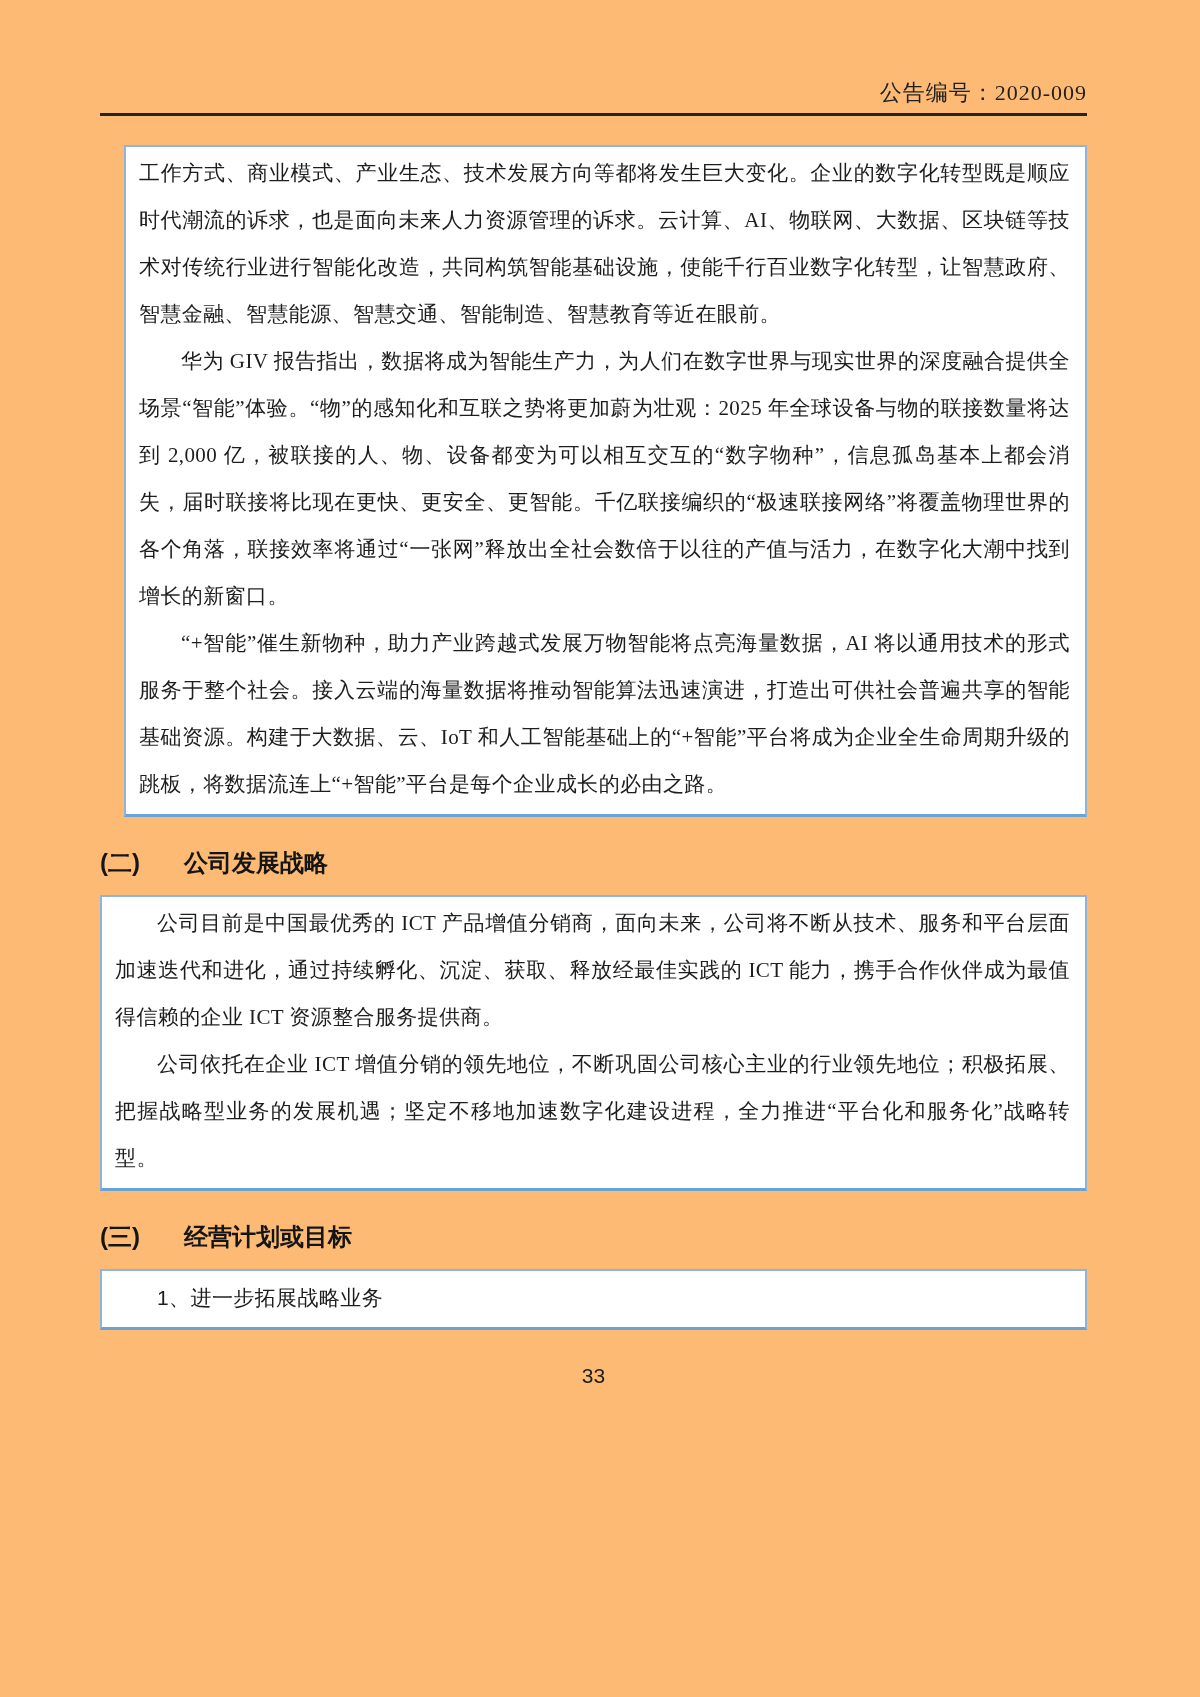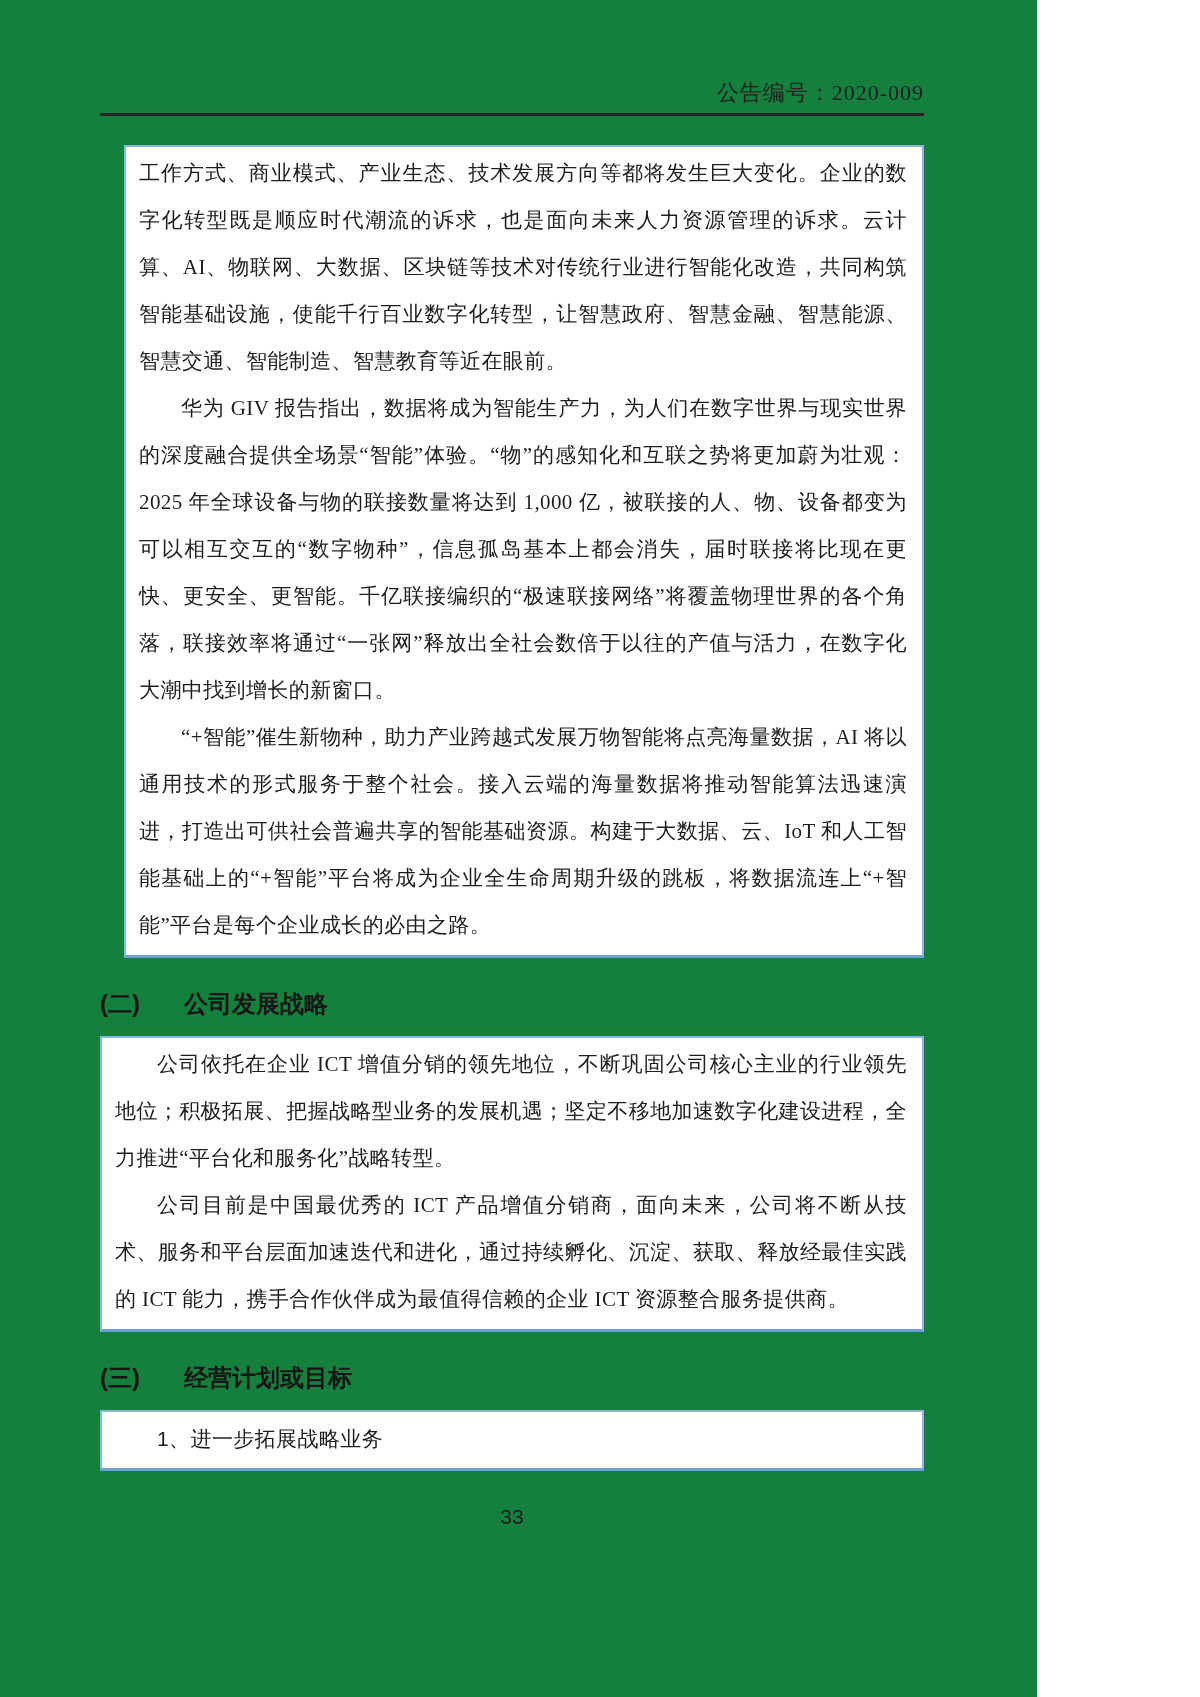--- a/index.html
+++ b/index.html
@@ -13,9 +13,9 @@
   }
   .page {
     position: relative;
-    width: 1037px;
+    width: 1200px;
     height: 1697px;
-    background: #15803d;
+    background: #fdba74;
   }
   .content {
     margin-left: 100px;

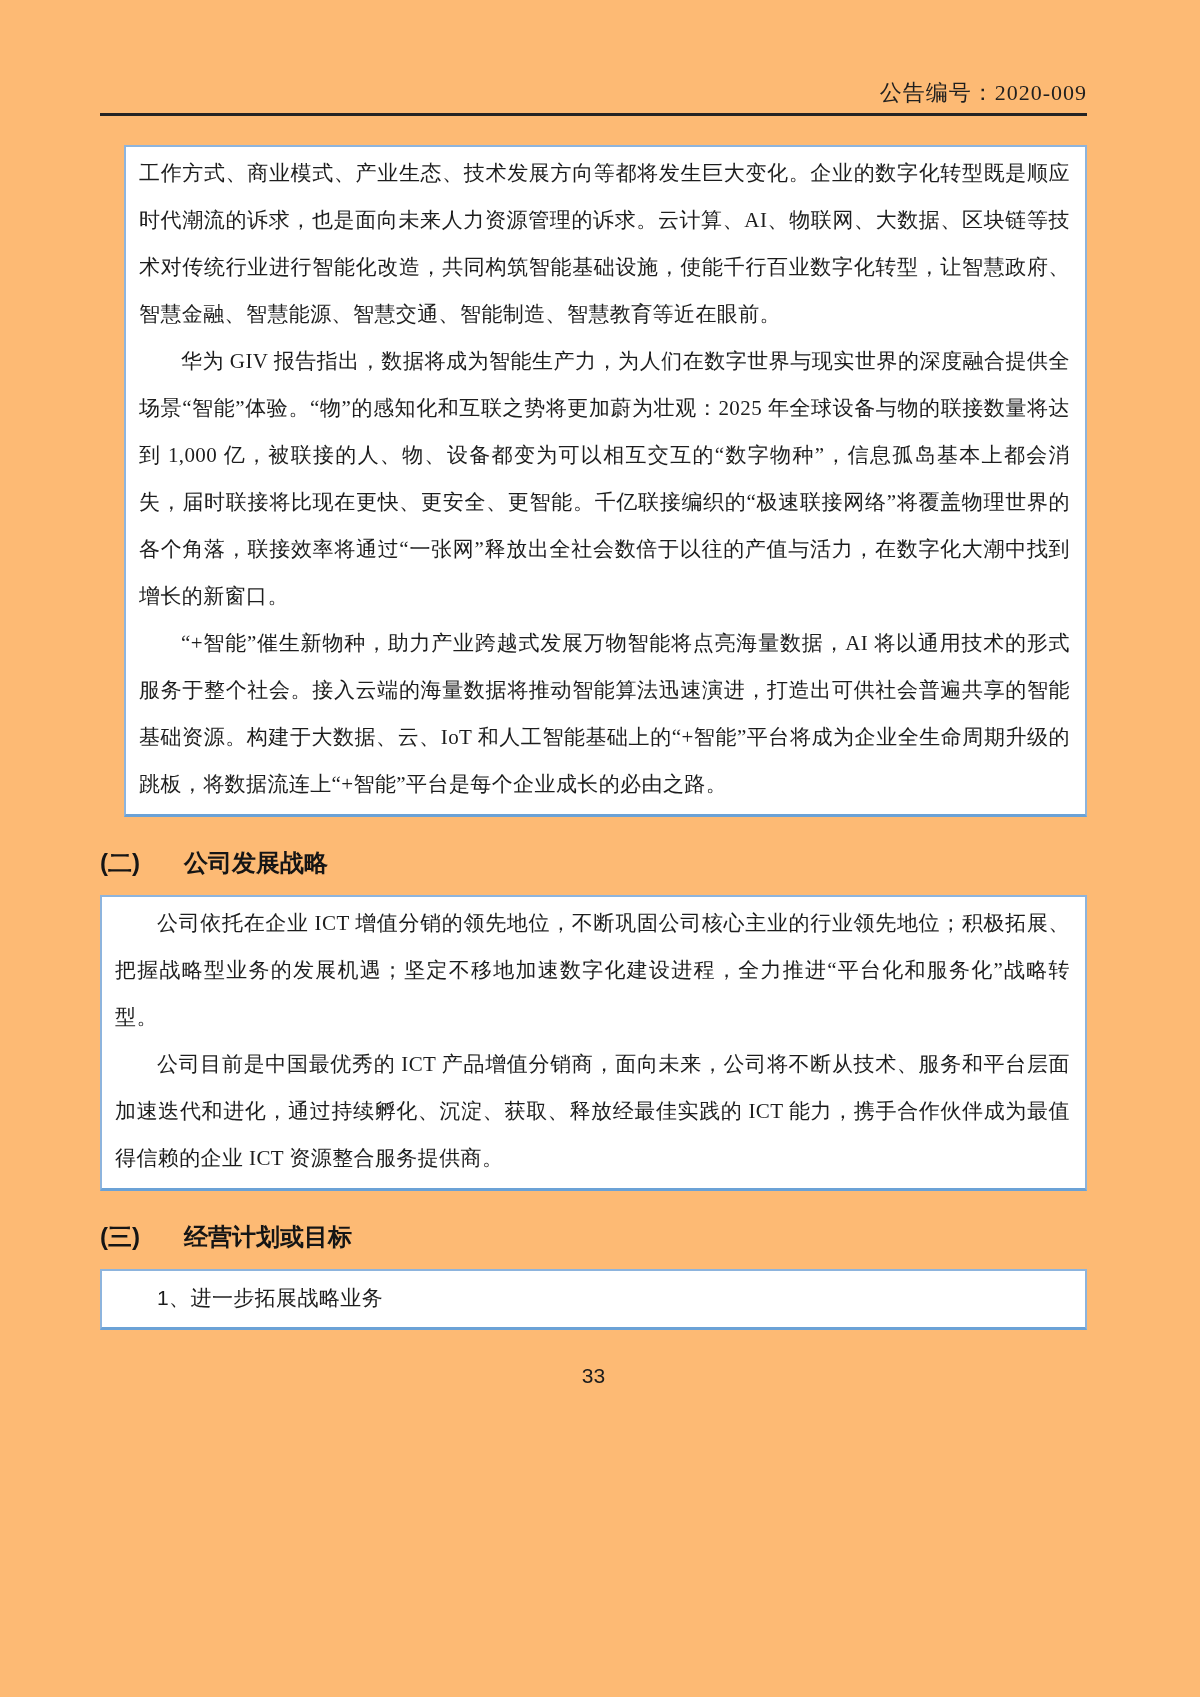--- a/index.html
+++ b/index.html
@@ -84,7 +84,7 @@
 
     <div class="textbox box-1">
       <p class="para no-indent">工作方式、商业模式、产业生态、技术发展方向等都将发生巨大变化。企业的数字化转型既是顺应时代潮流的诉求，也是面向未来人力资源管理的诉求。云计算、AI、物联网、大数据、区块链等技术对传统行业进行智能化改造，共同构筑智能基础设施，使能千行百业数字化转型，让智慧政府、智慧金融、智慧能源、智慧交通、智能制造、智慧教育等近在眼前。</p>
-      <p class="para">华为 GIV 报告指出，数据将成为智能生产力，为人们在数字世界与现实世界的深度融合提供全场景“智能”体验。“物”的感知化和互联之势将更加蔚为壮观：2025 年全球设备与物的联接数量将达到 1,000 亿，被联接的人、物、设备都变为可以相互交互的“数字物种”，信息孤岛基本上都会消失，届时联接将比现在更快、更安全、更智能。千亿联接编织的“极速联接网络”将覆盖物理世界的各个角落，联接效率将通过“一张网”释放出全社会数倍于以往的产值与活力，在数字化大潮中找到增长的新窗口。</p>
+      <p class="para">华为 GIV 报告指出，数据将成为智能生产力，为人们在数字世界与现实世界的深度融合提供全场景“智能”体验。“物”的感知化和互联之势将更加蔚为壮观：2025 年全球设备与物的联接数量将达到 2,000 亿，被联接的人、物、设备都变为可以相互交互的“数字物种”，信息孤岛基本上都会消失，届时联接将比现在更快、更安全、更智能。千亿联接编织的“极速联接网络”将覆盖物理世界的各个角落，联接效率将通过“一张网”释放出全社会数倍于以往的产值与活力，在数字化大潮中找到增长的新窗口。</p>
       <p class="para">“+智能”催生新物种，助力产业跨越式发展万物智能将点亮海量数据，AI 将以通用技术的形式服务于整个社会。接入云端的海量数据将推动智能算法迅速演进，打造出可供社会普遍共享的智能基础资源。构建于大数据、云、IoT 和人工智能基础上的“+智能”平台将成为企业全生命周期升级的跳板，将数据流连上“+智能”平台是每个企业成长的必由之路。</p>
     </div>
 

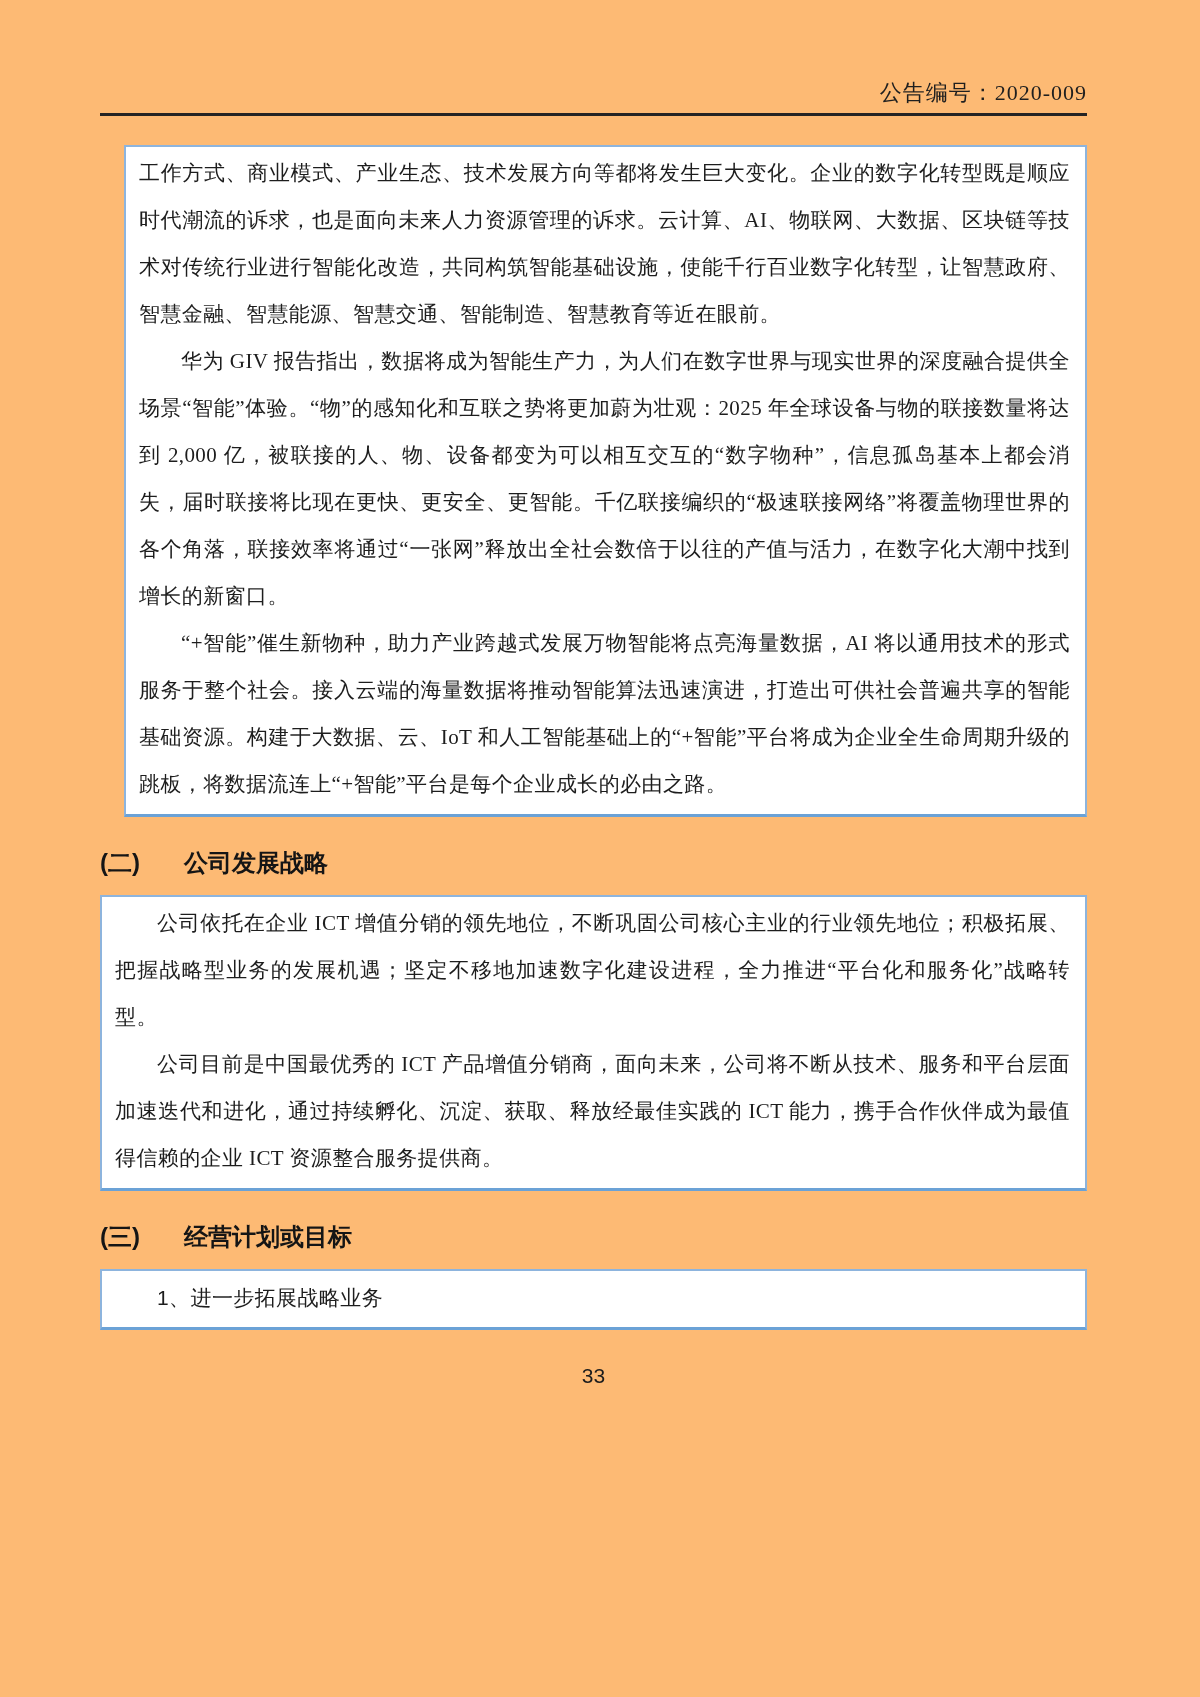--- a/index.html
+++ b/index.html
@@ -93,8 +93,8 @@
     </div>
 
     <div class="textbox box-after-heading">
+      <p class="para">公司目前是中国最优秀的 ICT 产品增值分销商，面向未来，公司将不断从技术、服务和平台层面加速迭代和进化，通过持续孵化、沉淀、获取、释放经最佳实践的 ICT 能力，携手合作伙伴成为最值得信赖的企业 ICT 资源整合服务提供商。</p>
       <p class="para">公司依托在企业 ICT 增值分销的领先地位，不断巩固公司核心主业的行业领先地位；积极拓展、把握战略型业务的发展机遇；坚定不移地加速数字化建设进程，全力推进“平台化和服务化”战略转型。</p>
-      <p class="para">公司目前是中国最优秀的 ICT 产品增值分销商，面向未来，公司将不断从技术、服务和平台层面加速迭代和进化，通过持续孵化、沉淀、获取、释放经最佳实践的 ICT 能力，携手合作伙伴成为最值得信赖的企业 ICT 资源整合服务提供商。</p>
     </div>
 
     <div class="sec-heading">

